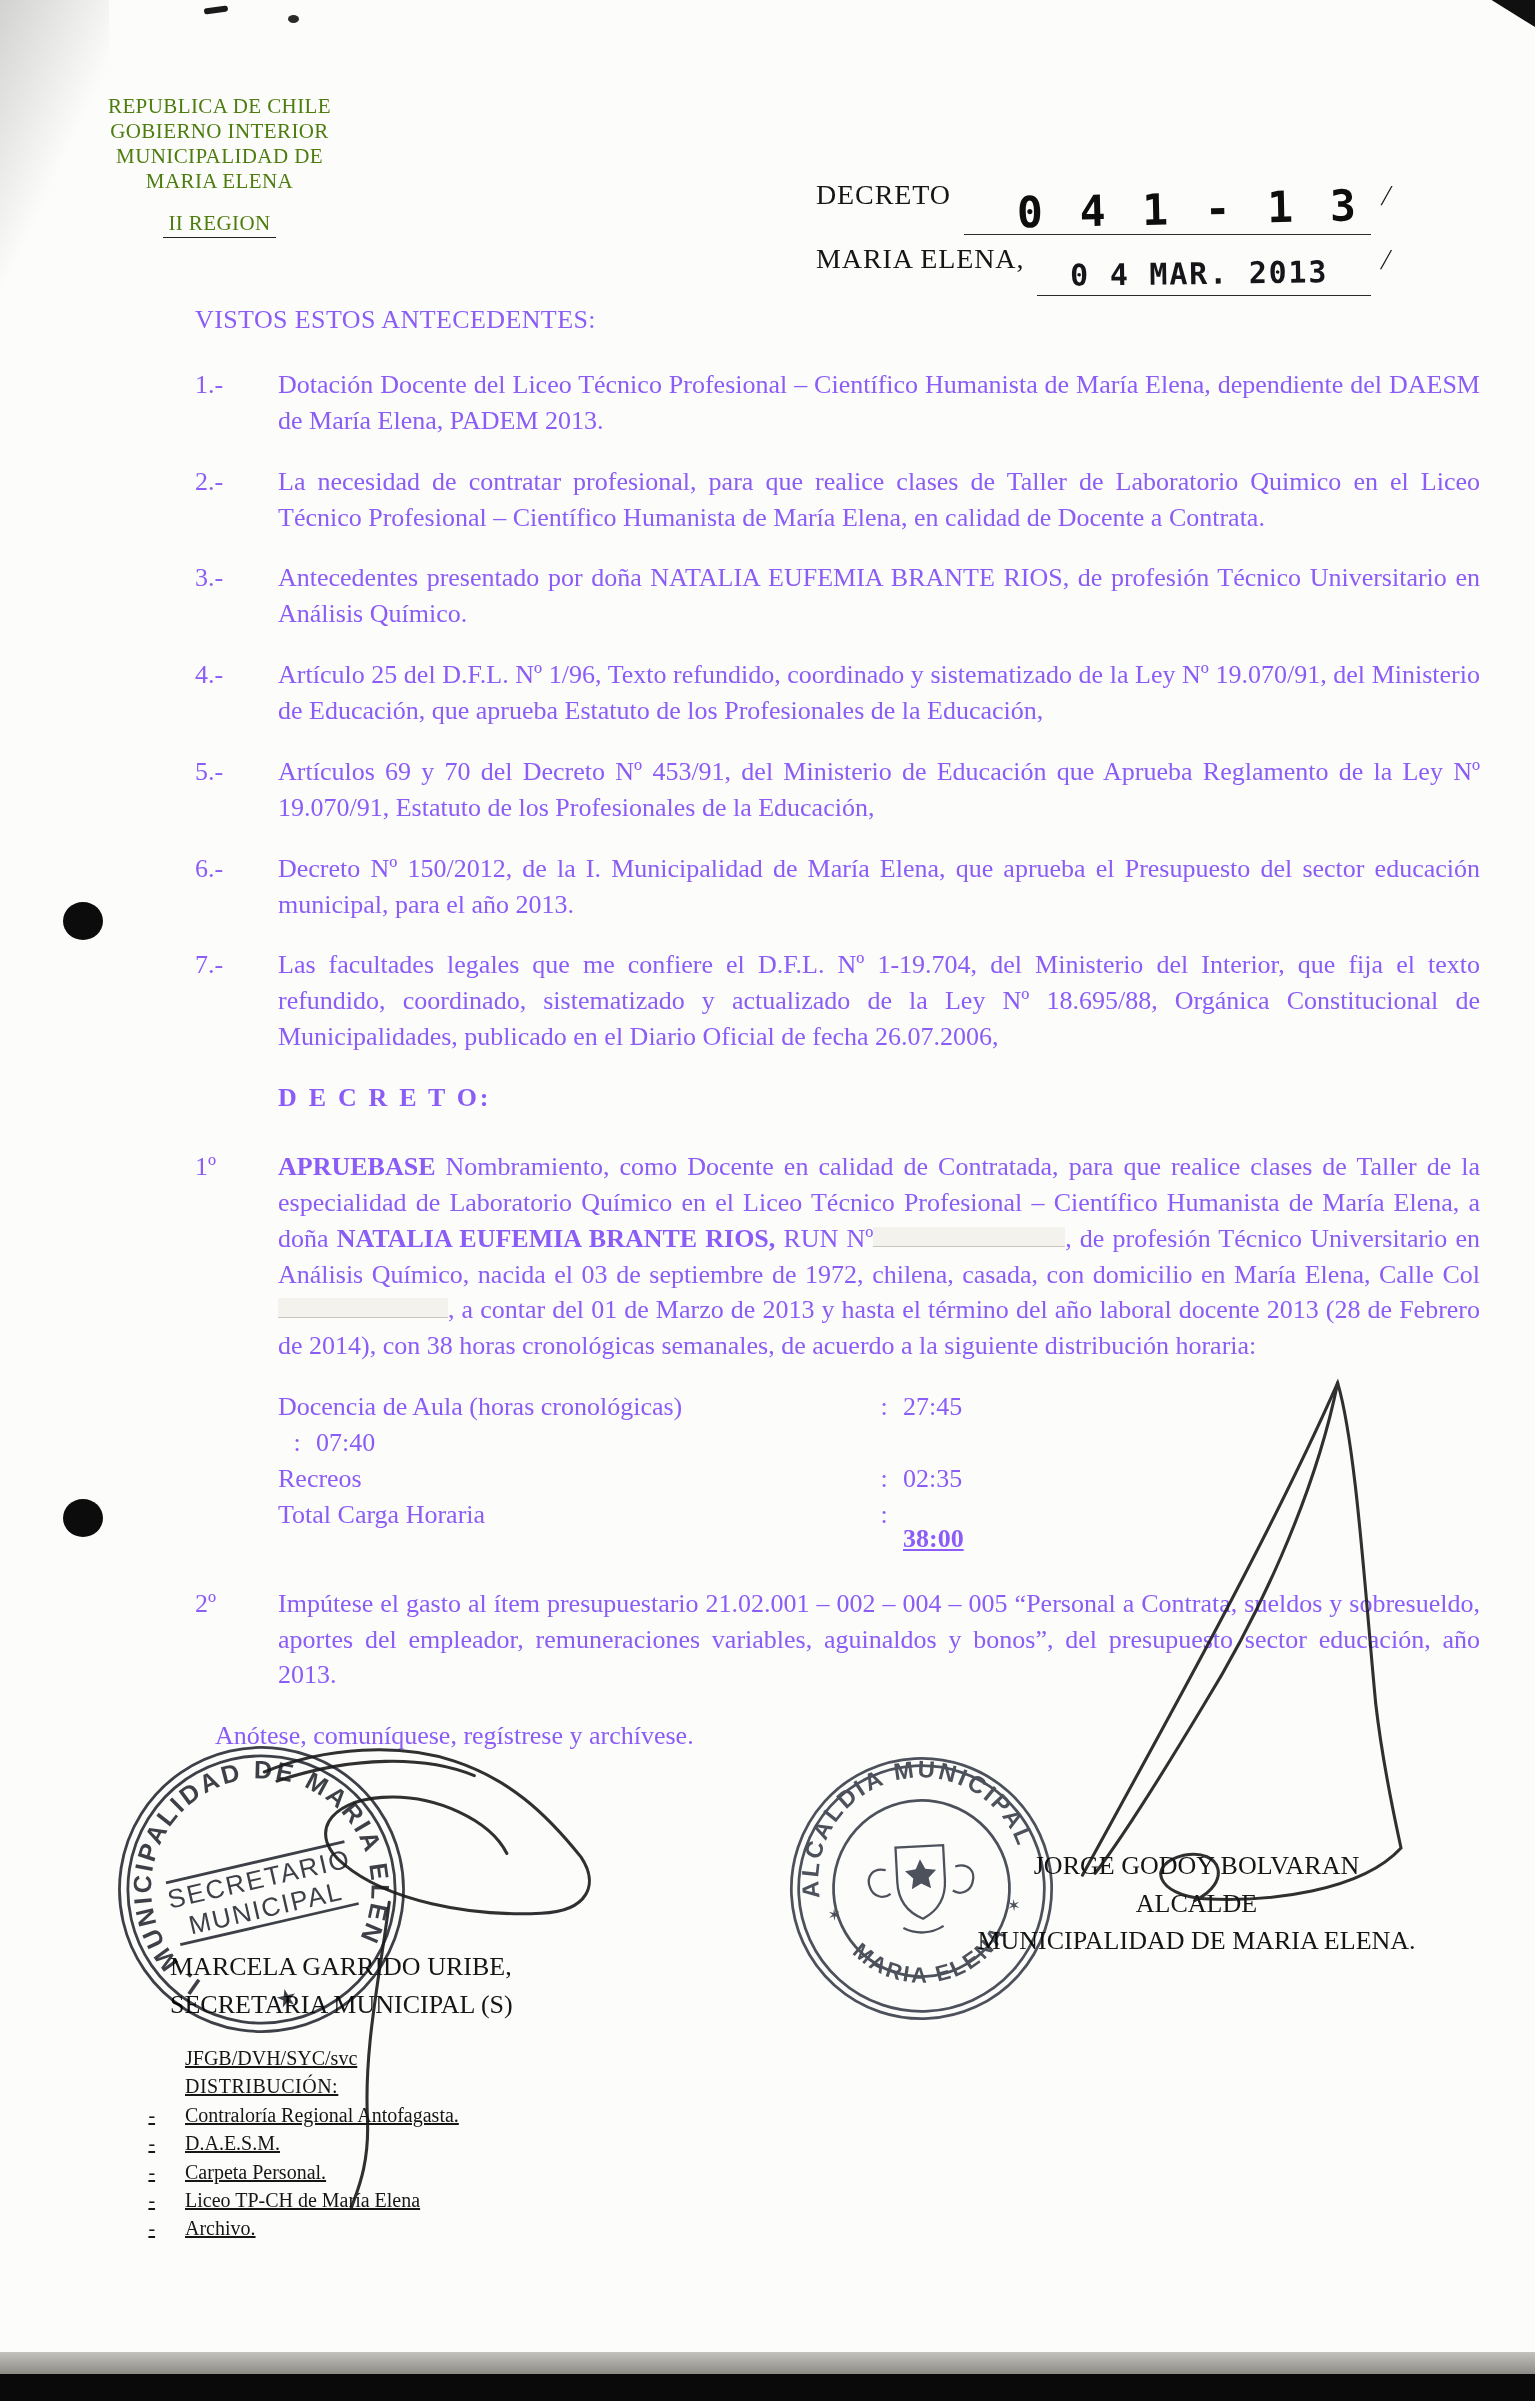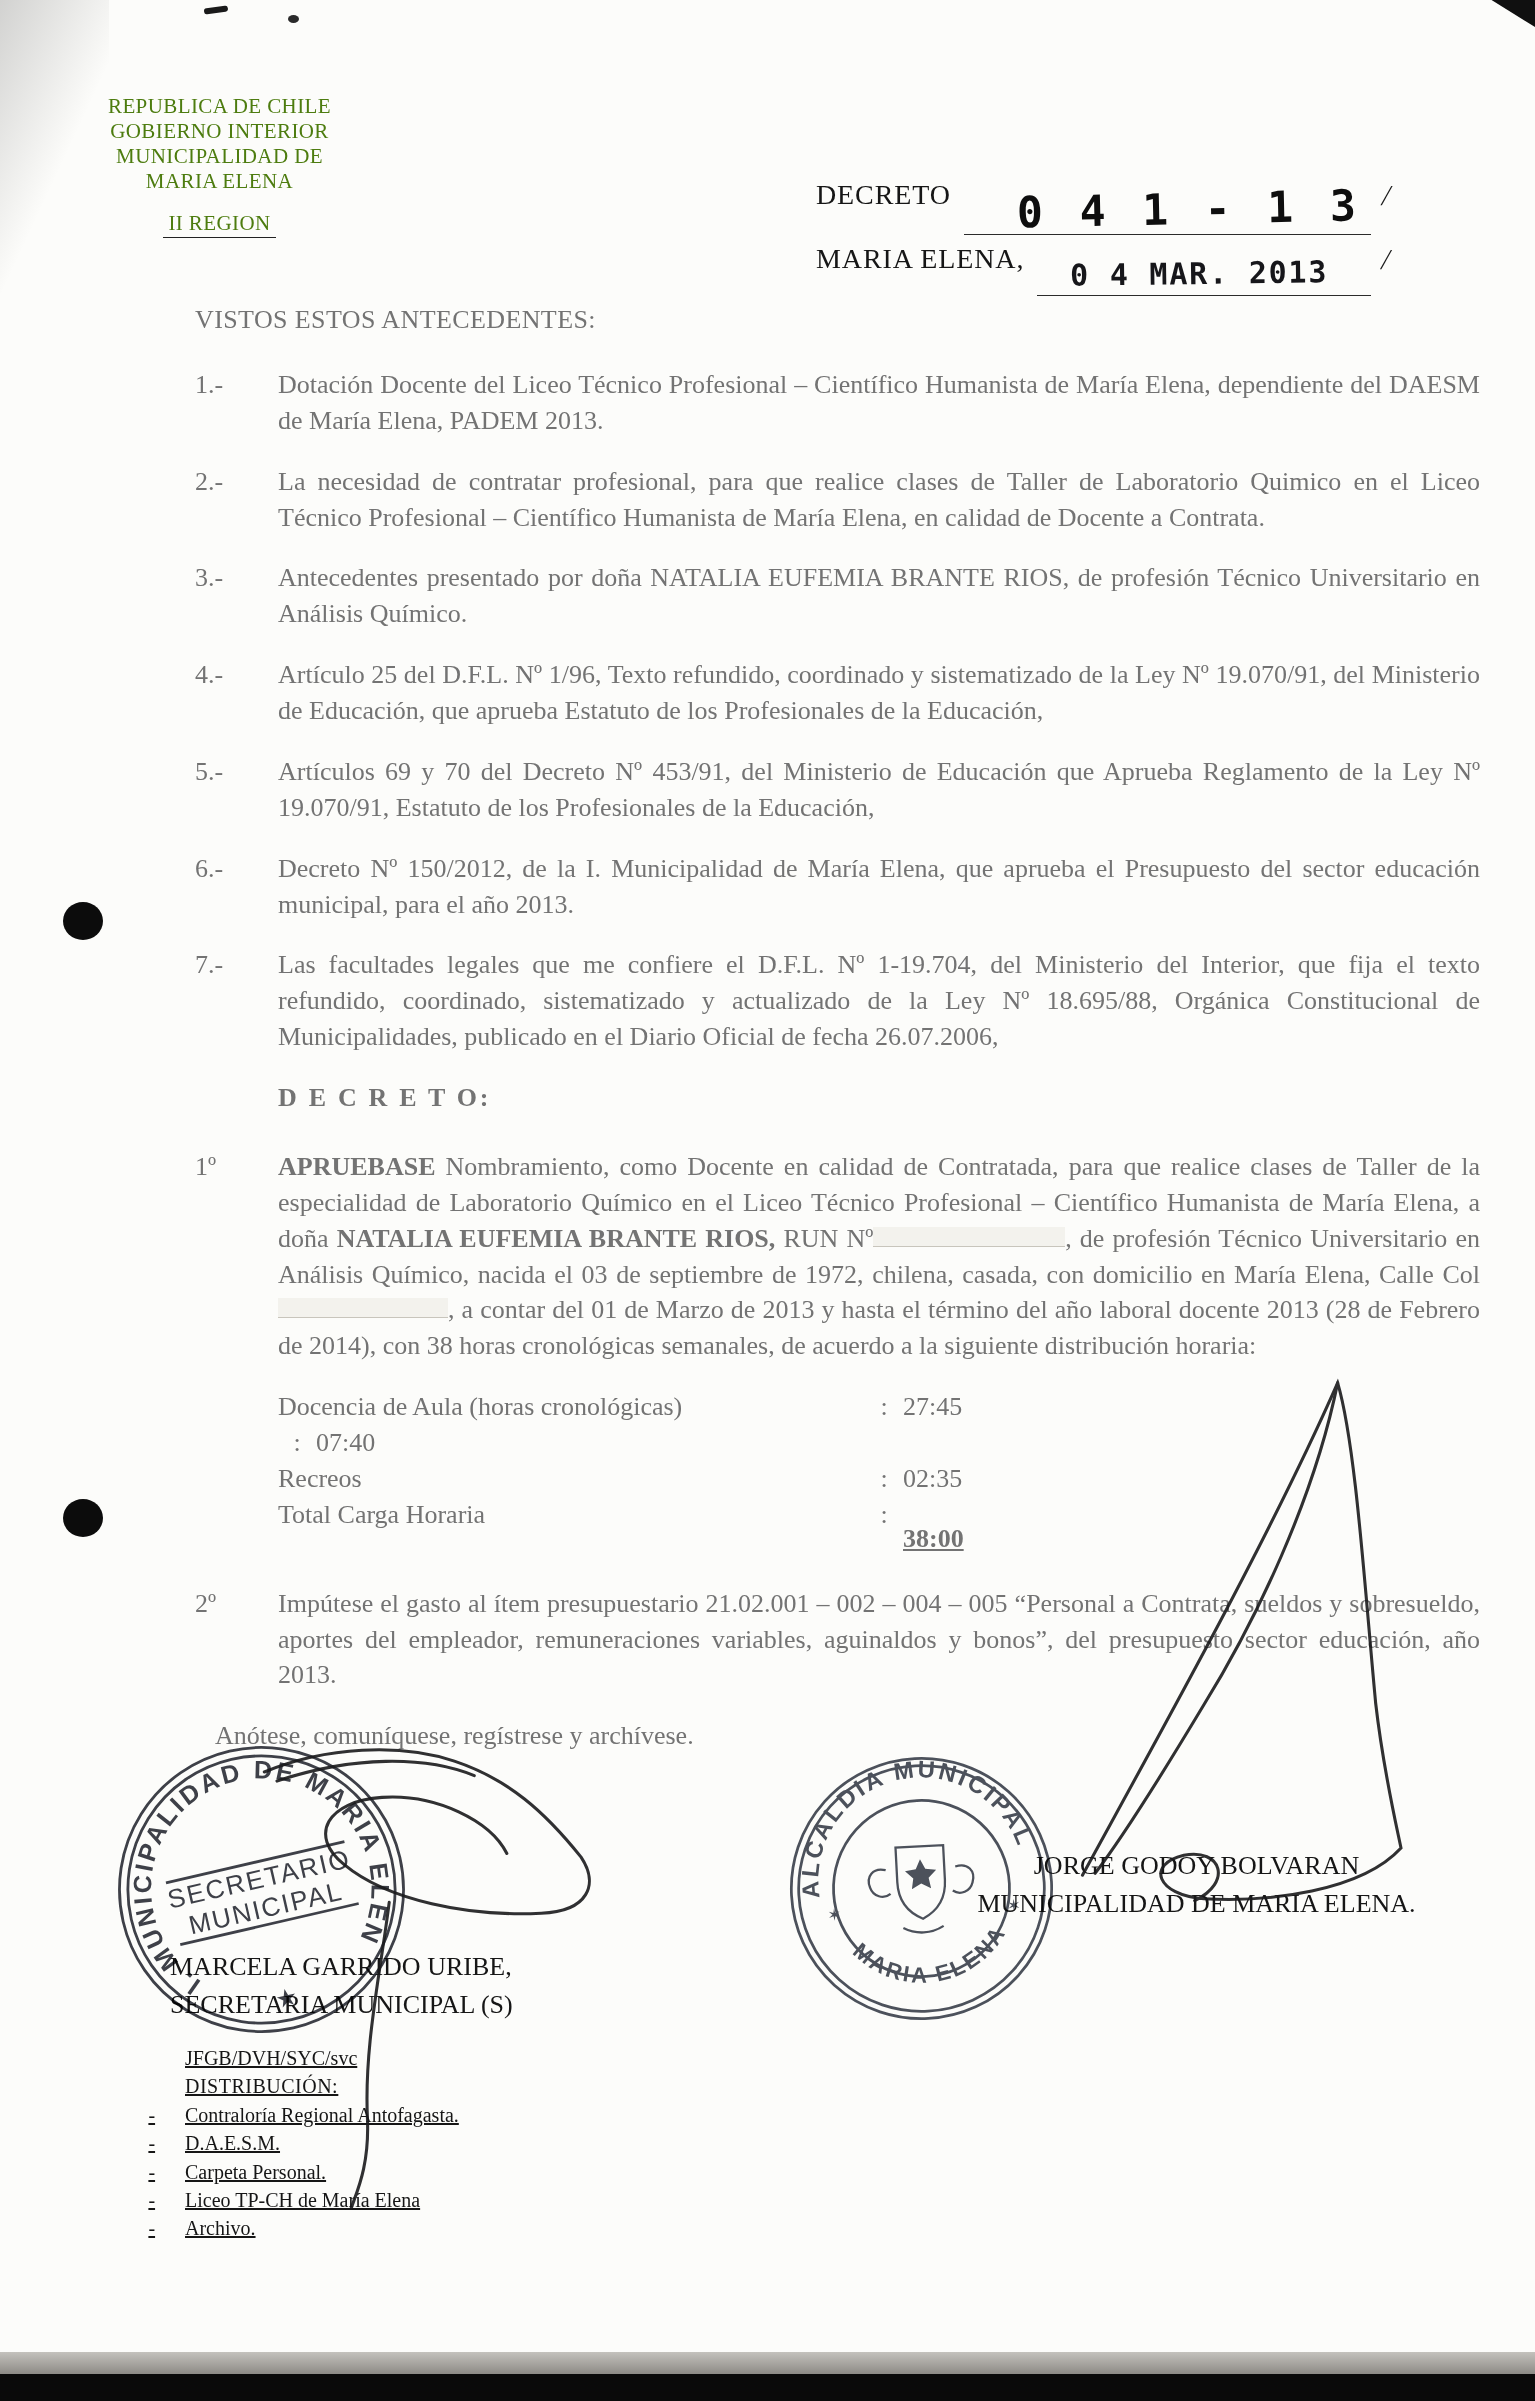--- a/index.html
+++ b/index.html
@@ -44,7 +44,7 @@
 
   
   .doc-col { position:absolute; left:195px; top:302px; width:1285px;
-    font-size:26px; line-height:1.38; color:#737373; }
+    font-size:26px; line-height:1.38; color:#8b5cf6; }
   .vistos { margin-bottom:29px; letter-spacing:0.4px; }
   .item { display:flex; margin-bottom:25px; }
   .item .num { width:83px; flex:none; }

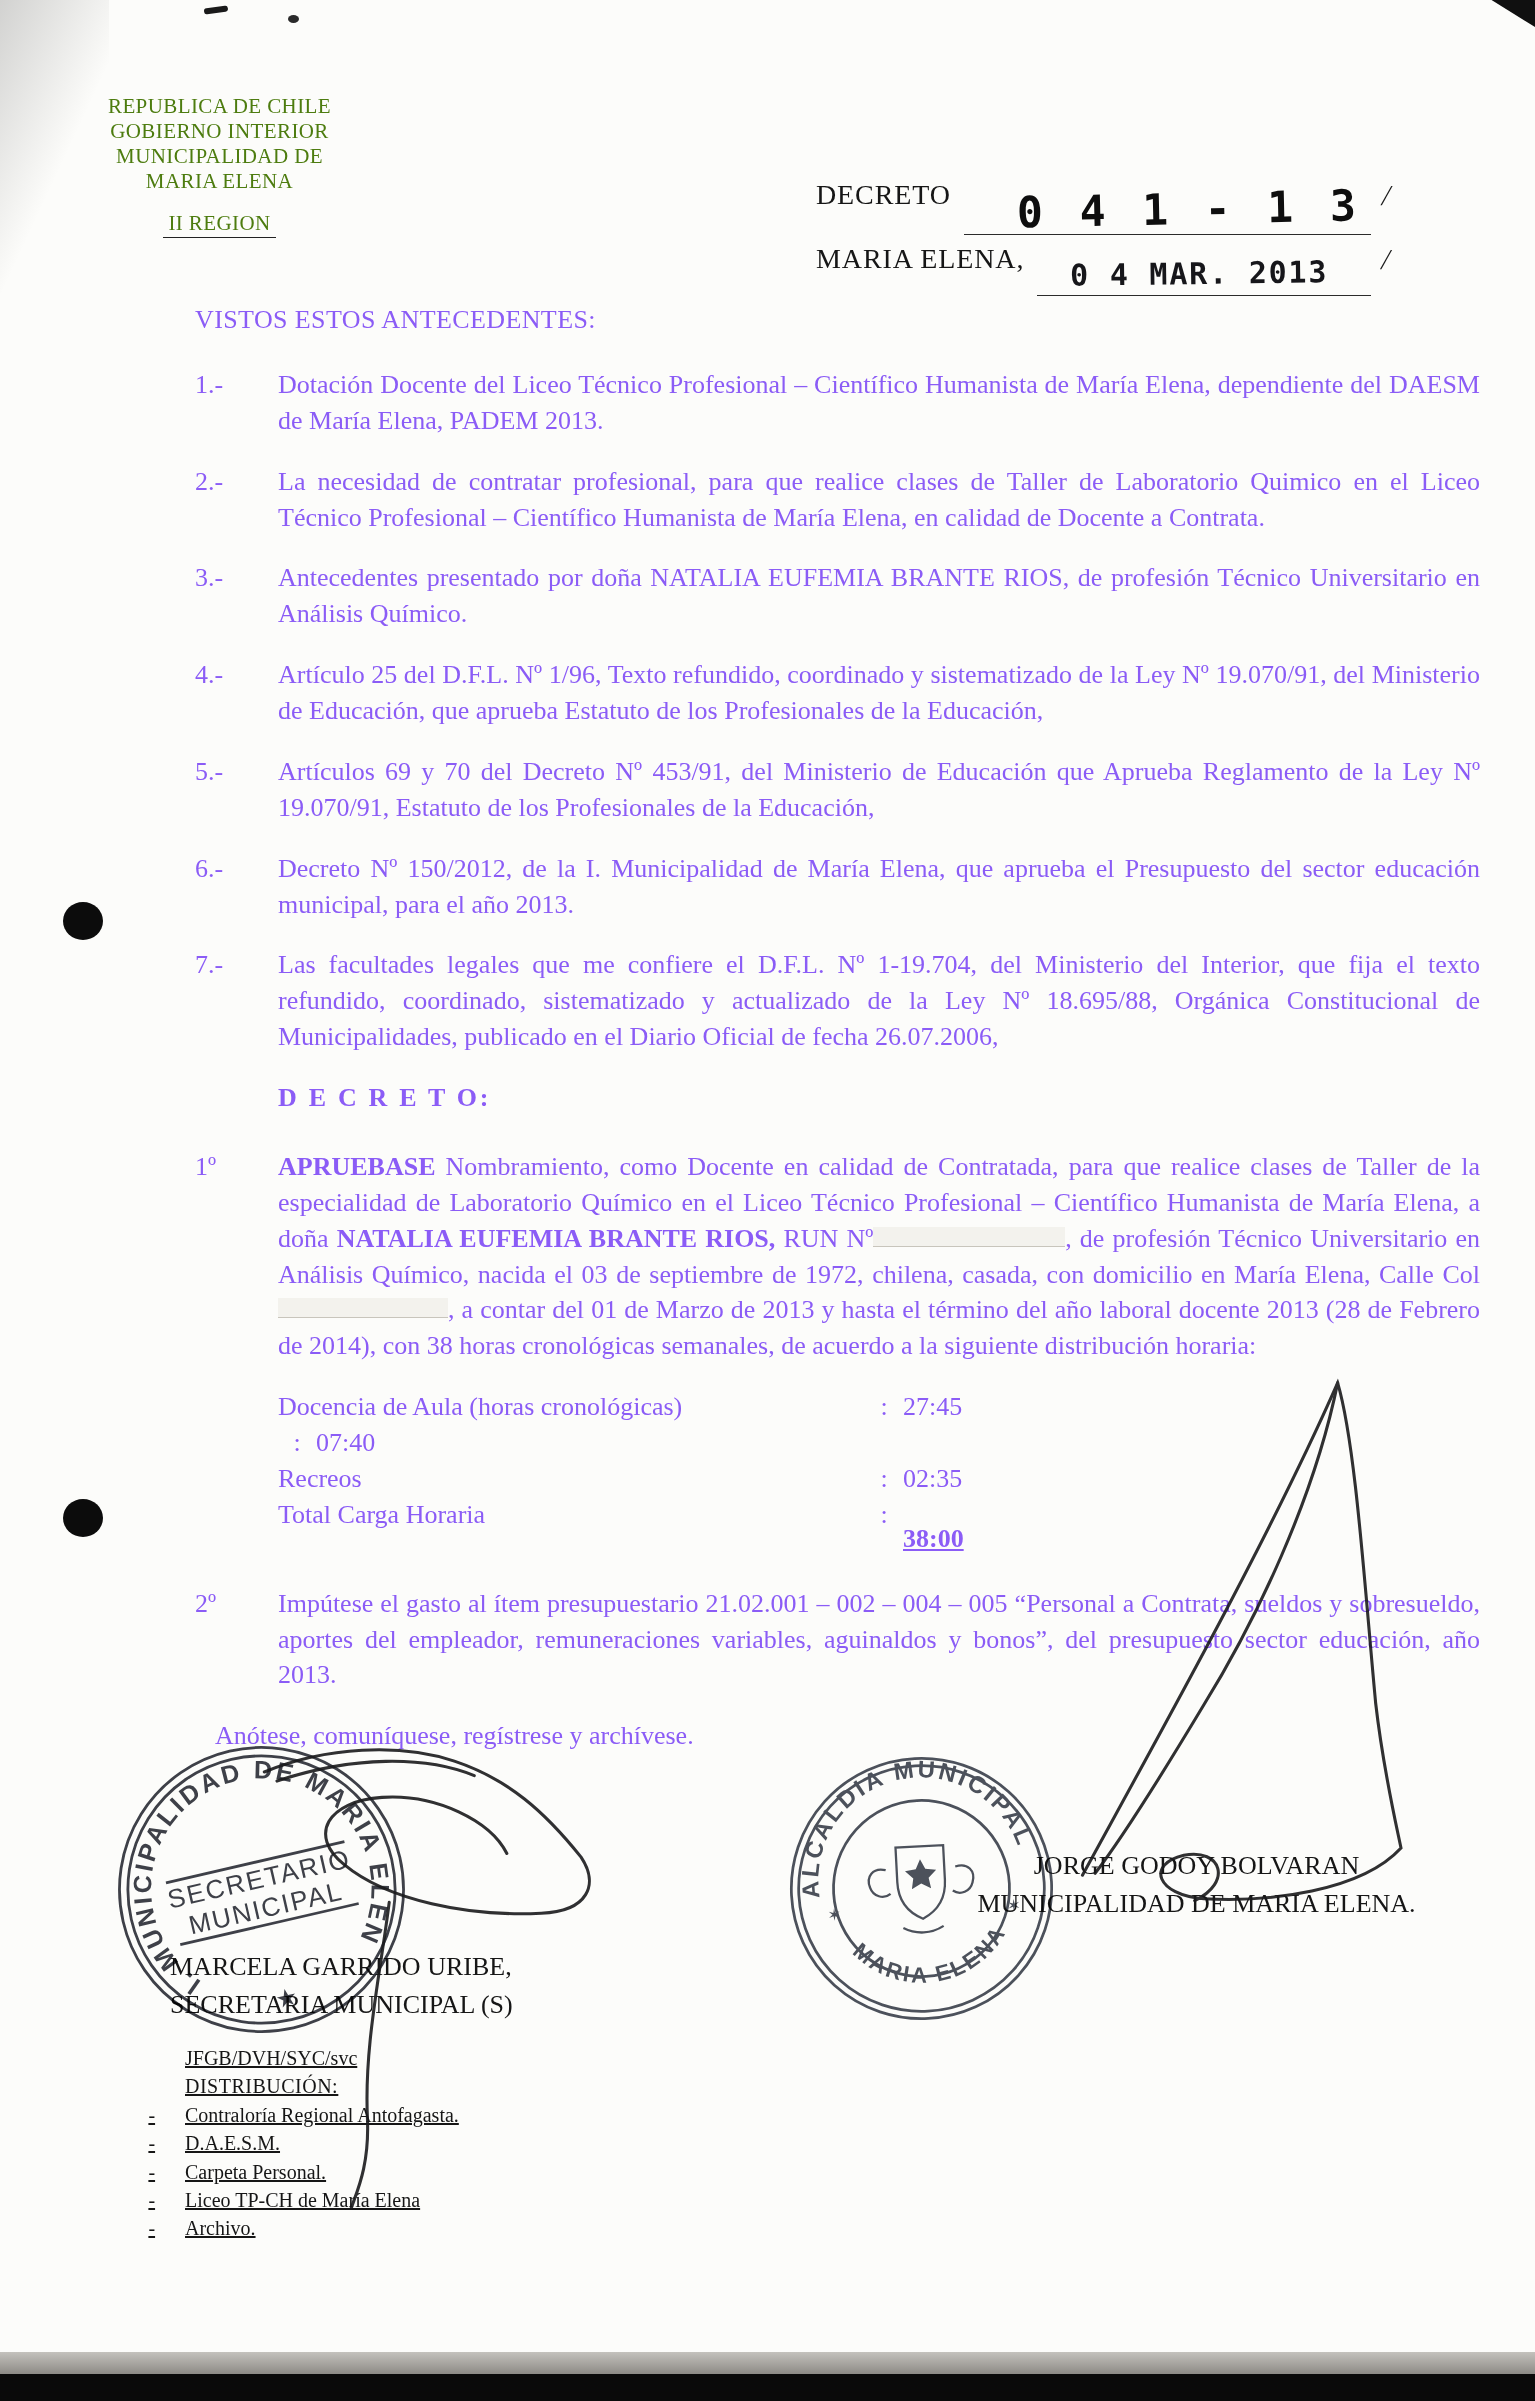--- a/index.html
+++ b/index.html
@@ -183,6 +183,7 @@
 
   <div class="sig-right">
     <div>JORGE GODOY BOLVARAN</div>
+    <div>ALCALDE</div>
     <div>MUNICIPALIDAD DE MARIA ELENA.</div>
   </div>
   <div class="sig-left">

